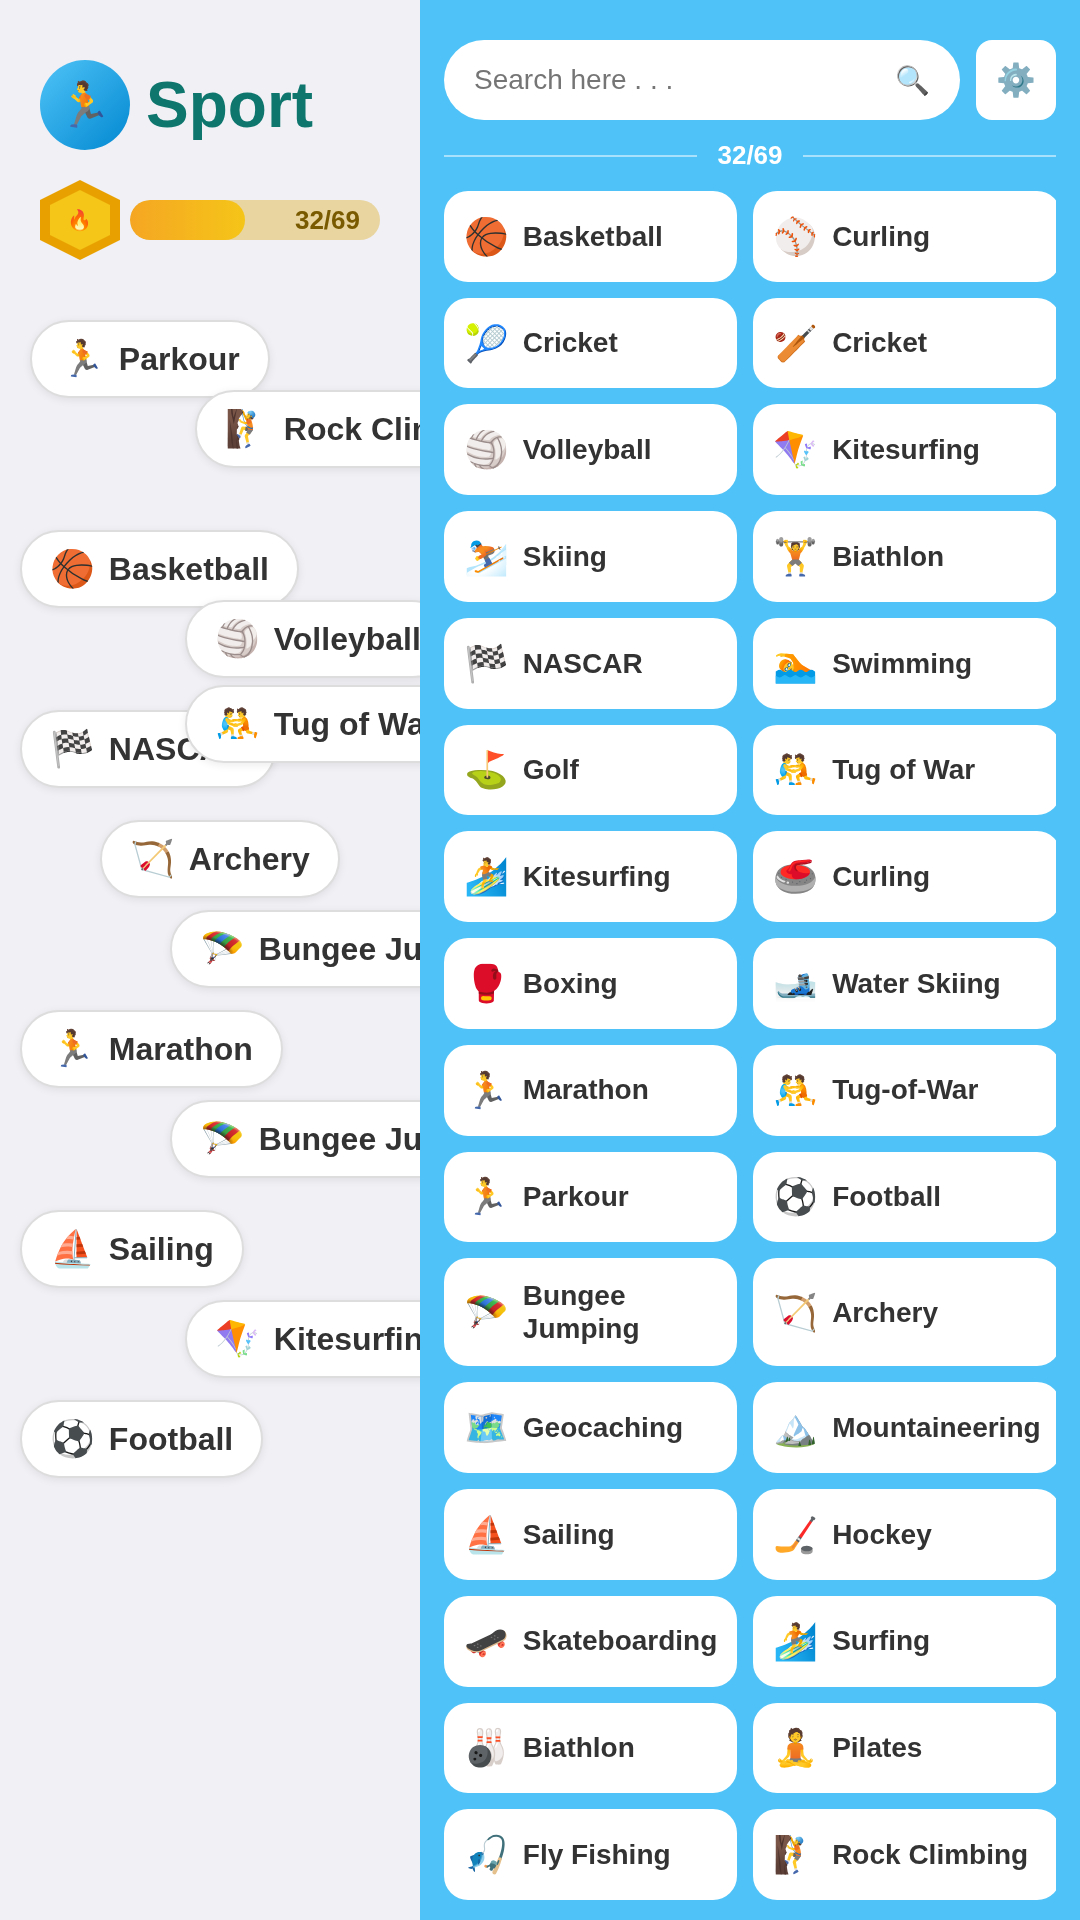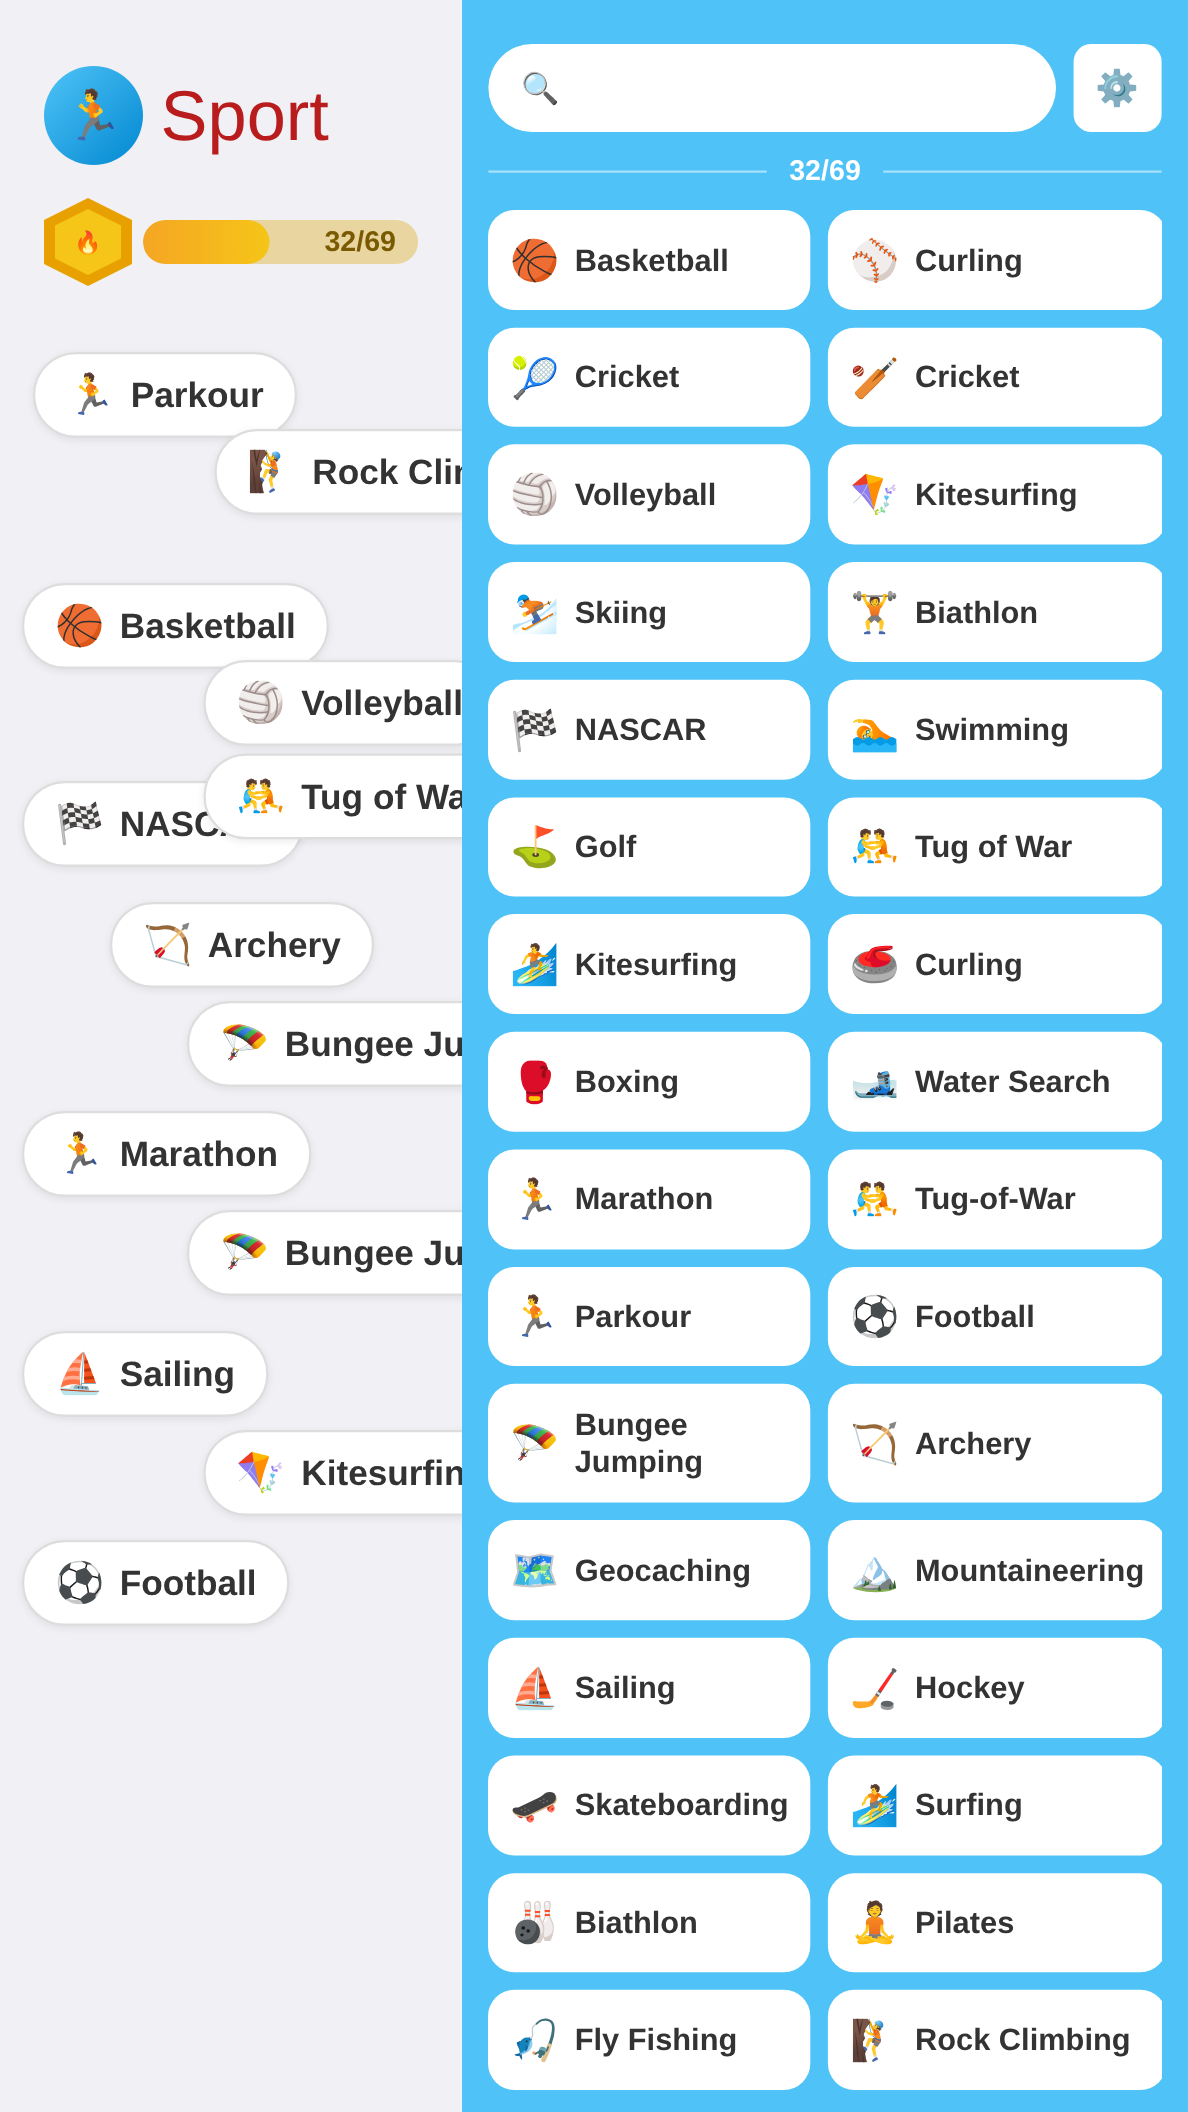--- a/index.html
+++ b/index.html
@@ -41,8 +41,8 @@
 
     .header-title {
       font-size: 64px;
-      font-weight: 400;
-      color: #b91c1c;
+      font-weight: 700;
+      color: #0f766e;
     }
 
     .progress-bar-container {

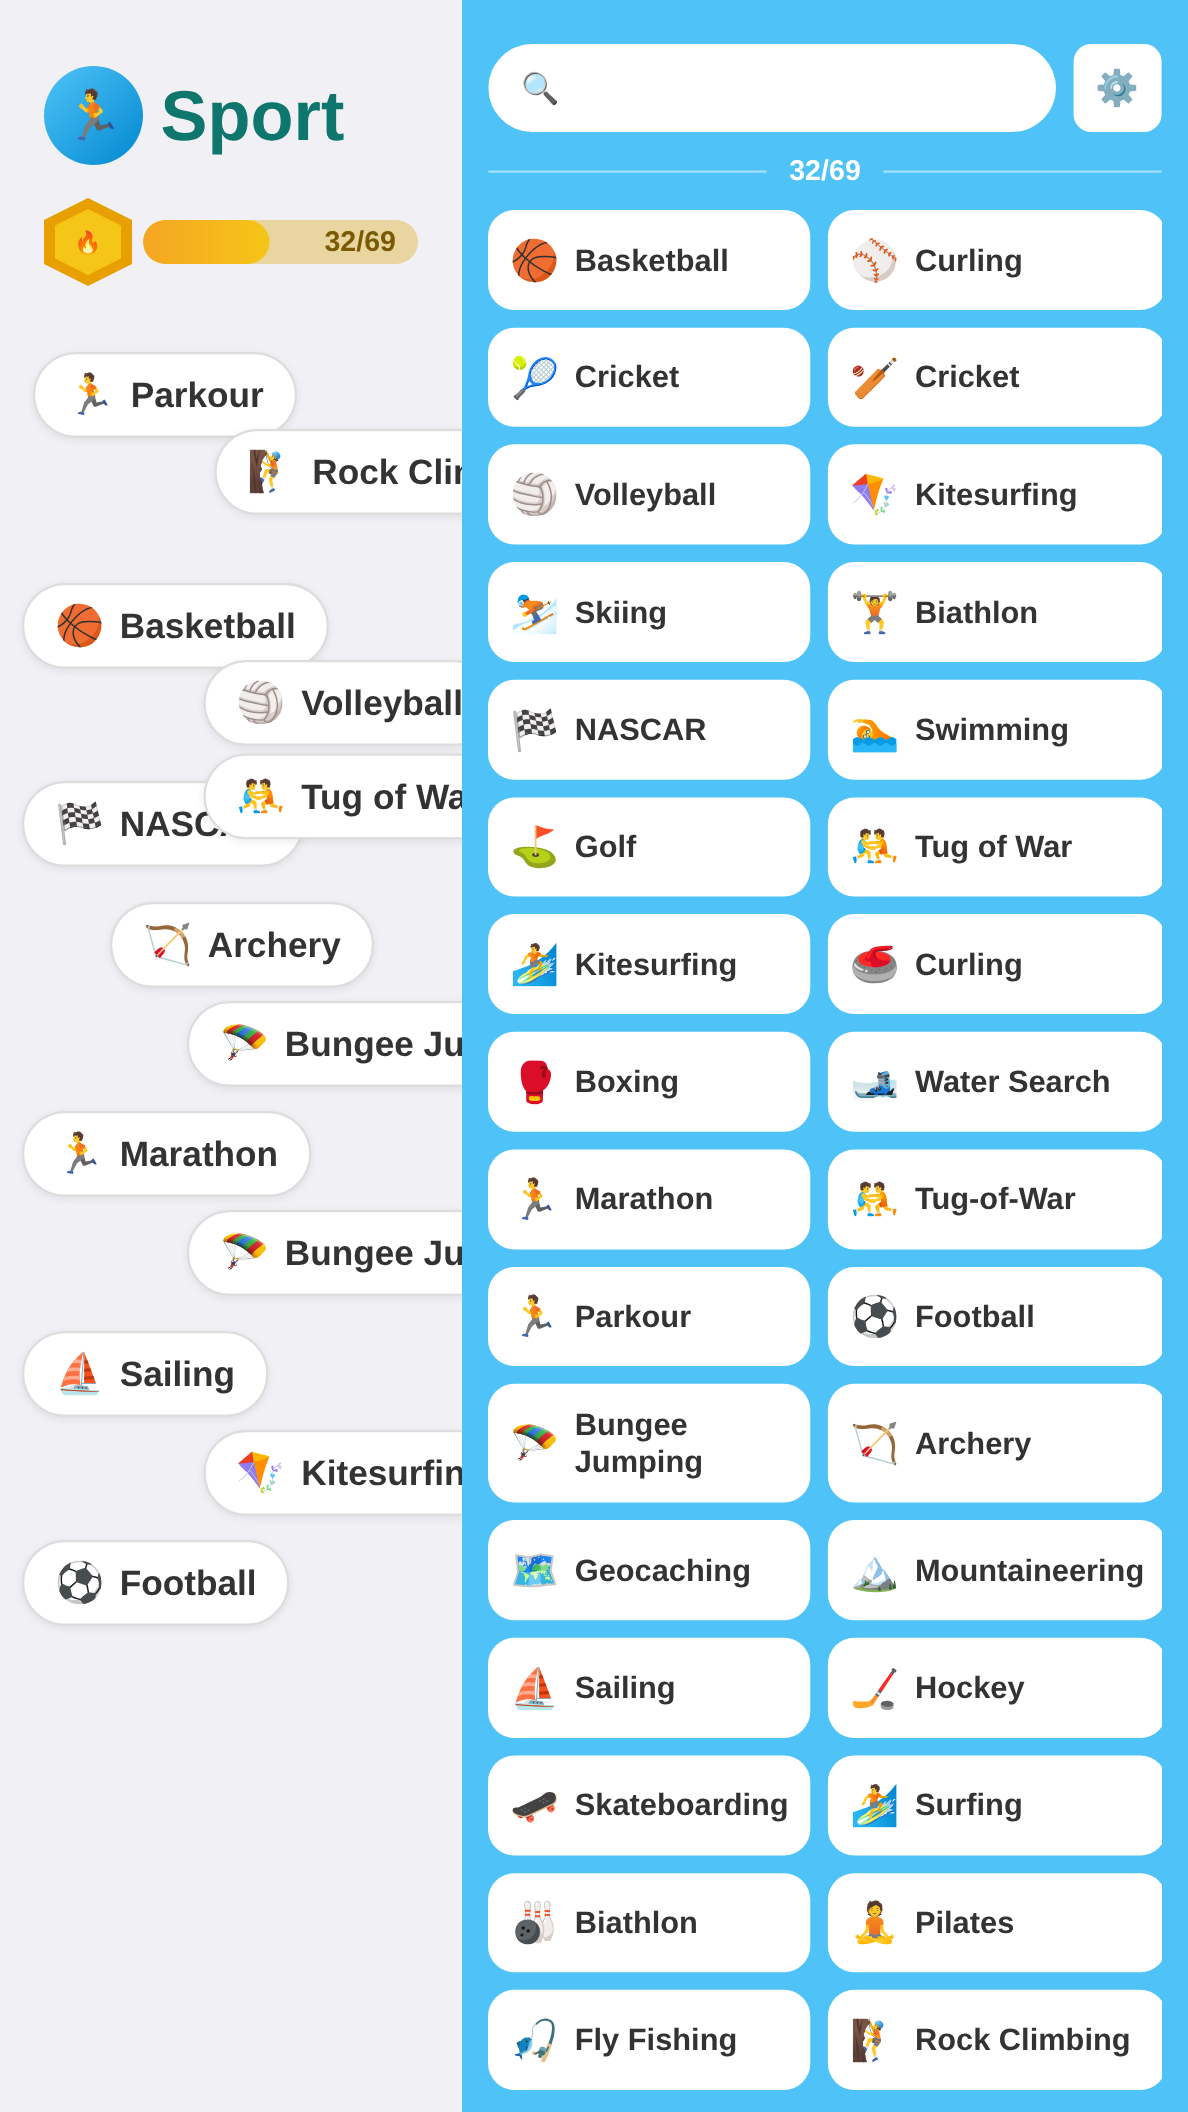--- a/index.html
+++ b/index.html
@@ -318,6 +318,7 @@
 <div class="right-panel">
   <div class="search-row">
     <div class="search-box">
+      <input type="text" placeholder="Search here . . ." style="">
       <span class="search-icon-btn">🔍</span>
     </div>
     <div class="filter-btn">⚙️</div>

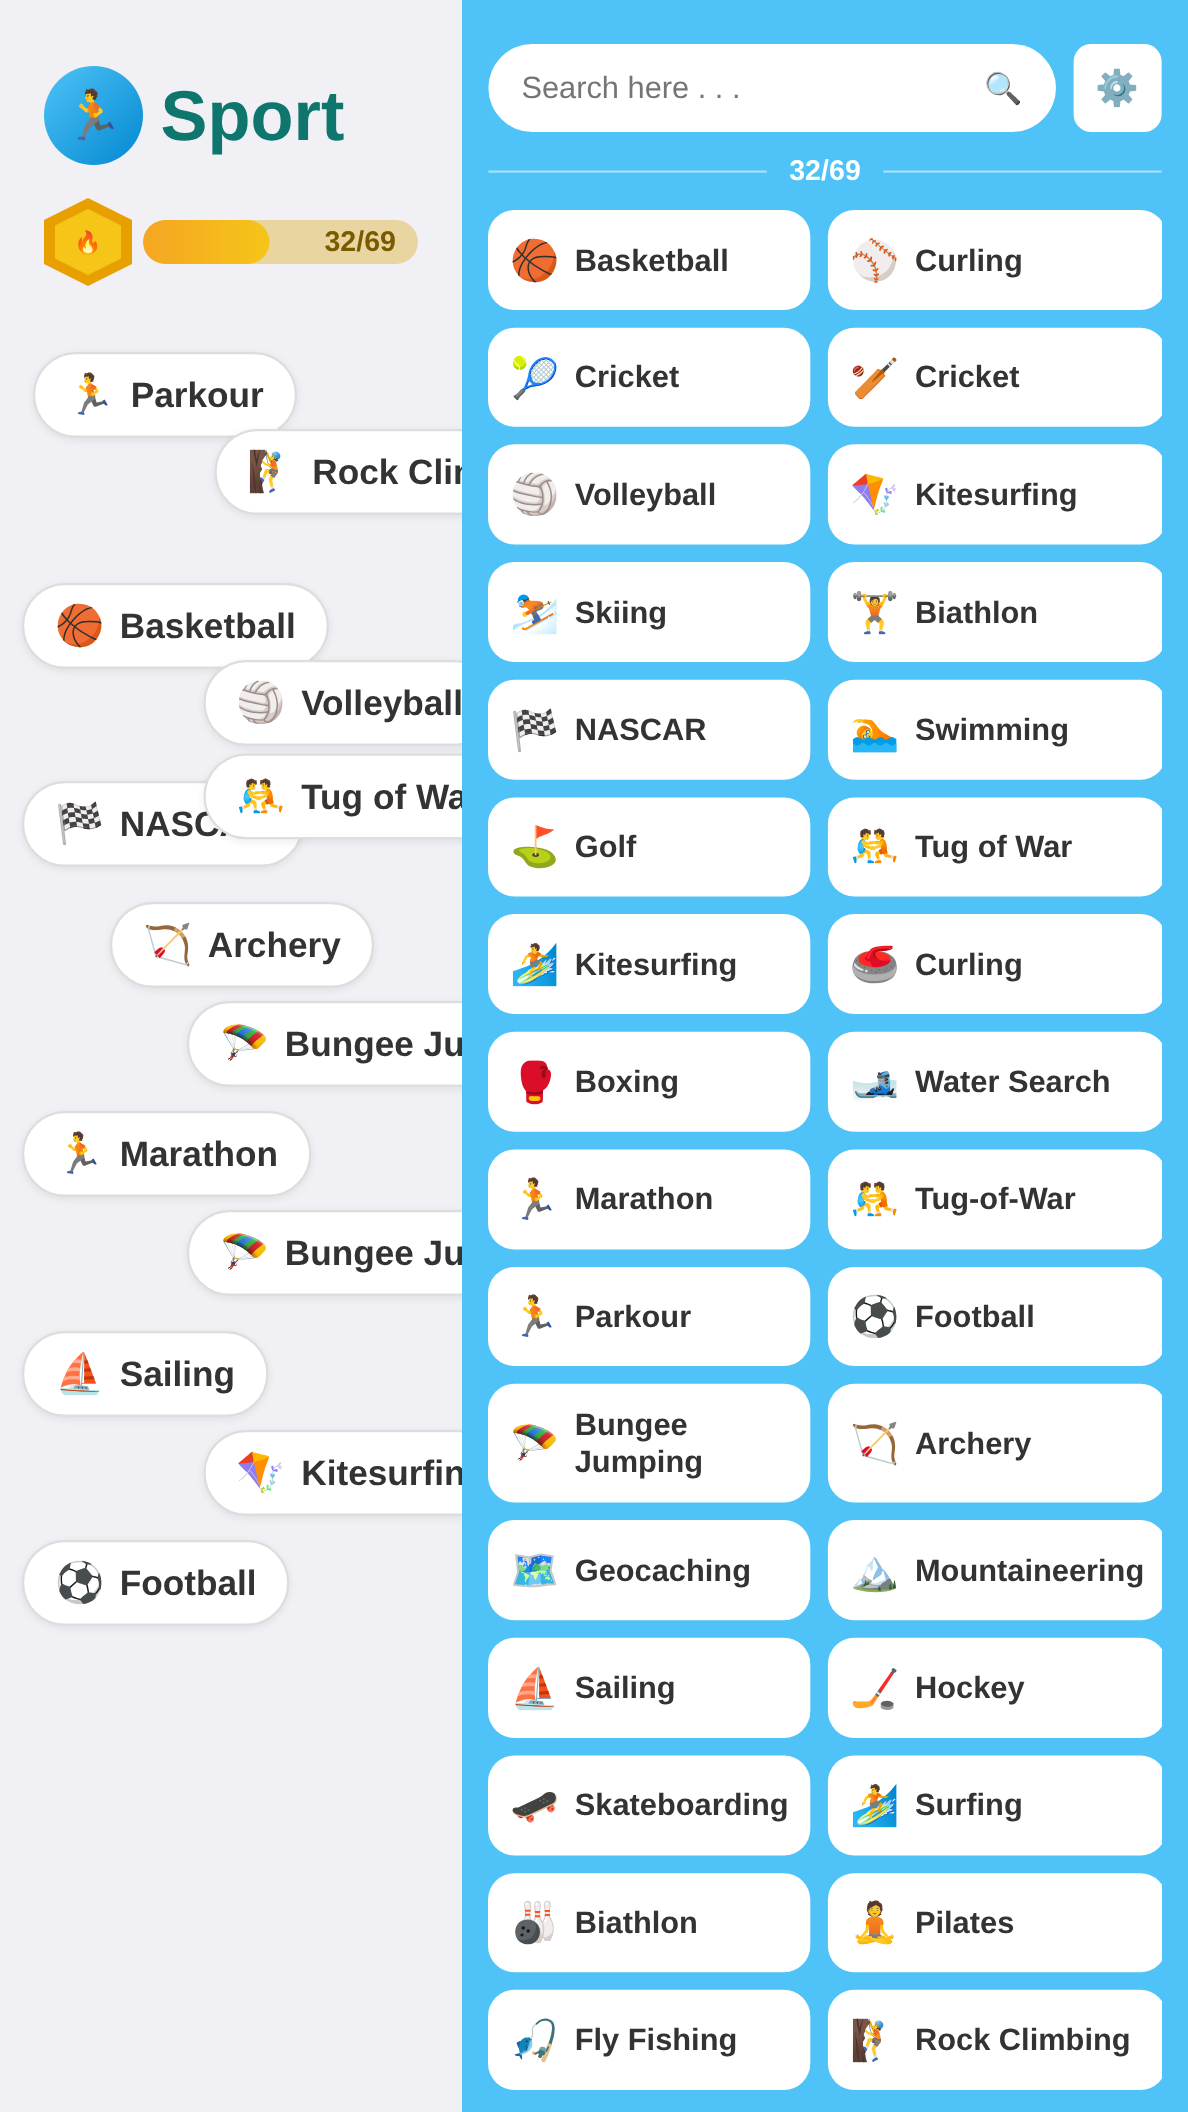--- a/index.html
+++ b/index.html
@@ -393,7 +393,7 @@
       </div>
       <div class="grid-item">
         <span class="emoji">🎿</span>
-        <span>Water Search</span>
+        <span>Water Skiing</span>
       </div>
       <div class="grid-item">
         <span class="emoji">🏃</span>

